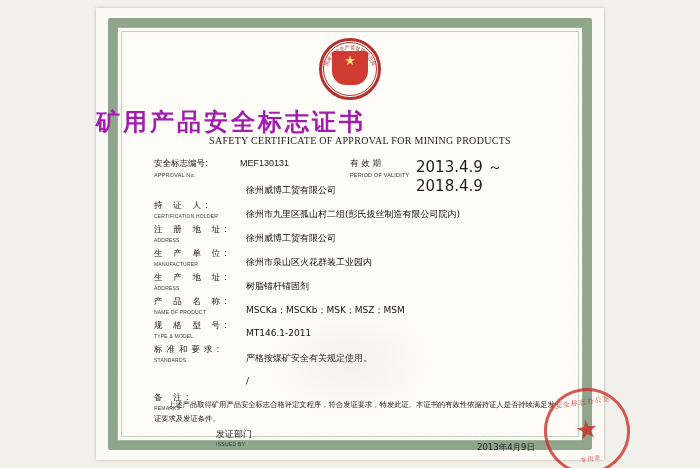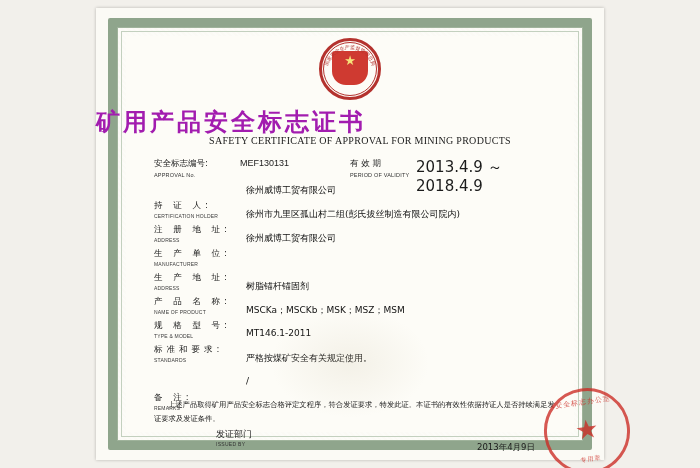--- a/index.html
+++ b/index.html
@@ -403,6 +403,7 @@
           <span class="cn">生 产 地 址:</span>
           <span class="en">ADDRESS</span>
         </div>
+        <div class="value">徐州市泉山区火花群装工业园内</div>
       </div>
       <div class="row">
         <div class="label">

